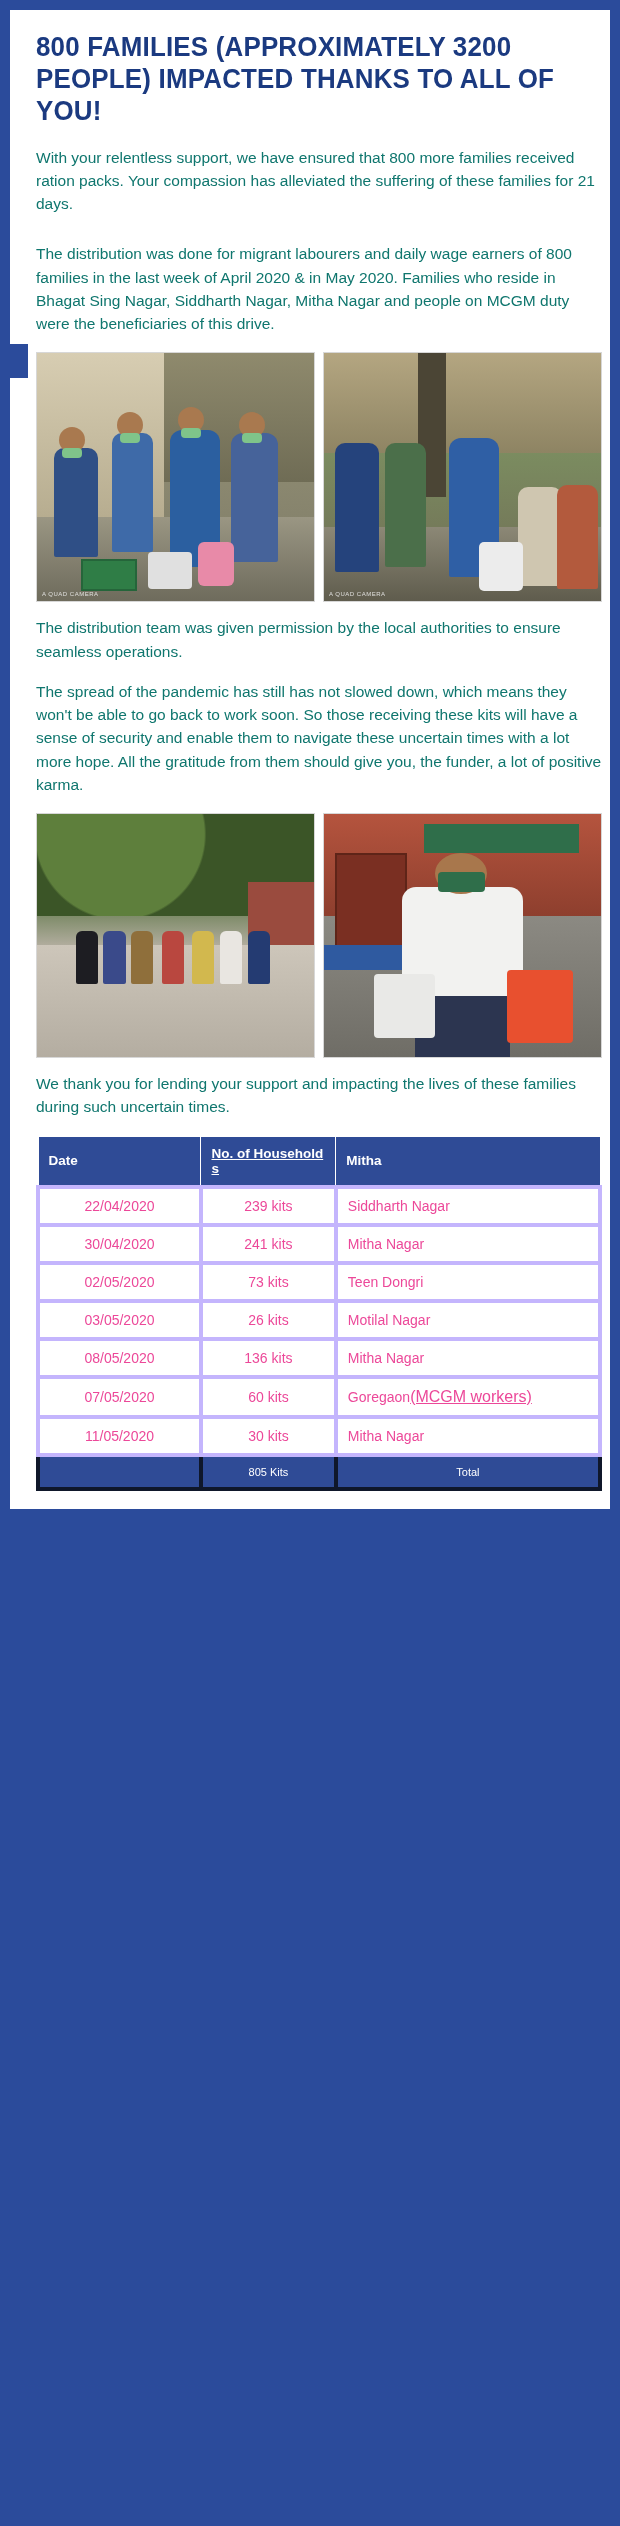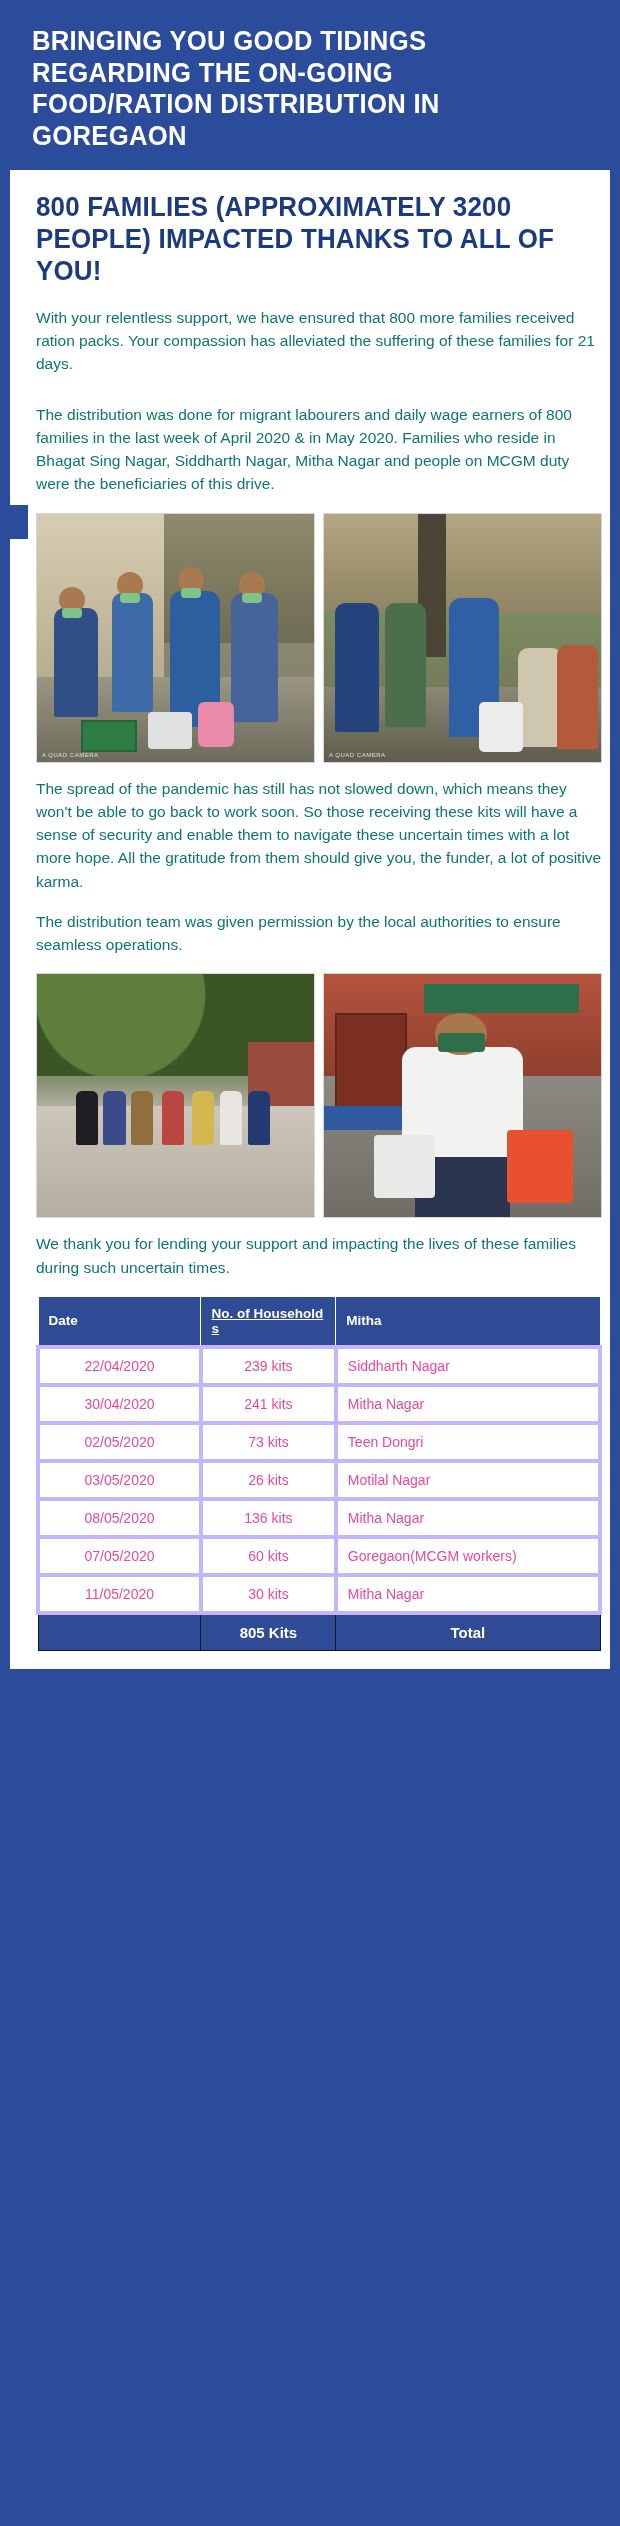--- a/index.html
+++ b/index.html
@@ -186,9 +186,6 @@
 
 <div class="page">
 
-  <div class="header">
-    <h1>BRINGING YOU GOOD TIDINGS REGARDING THE ON-GOING FOOD/RATION DISTRIBUTION IN GOREGAON</h1>
-  </div>
 
   <div class="card">
 

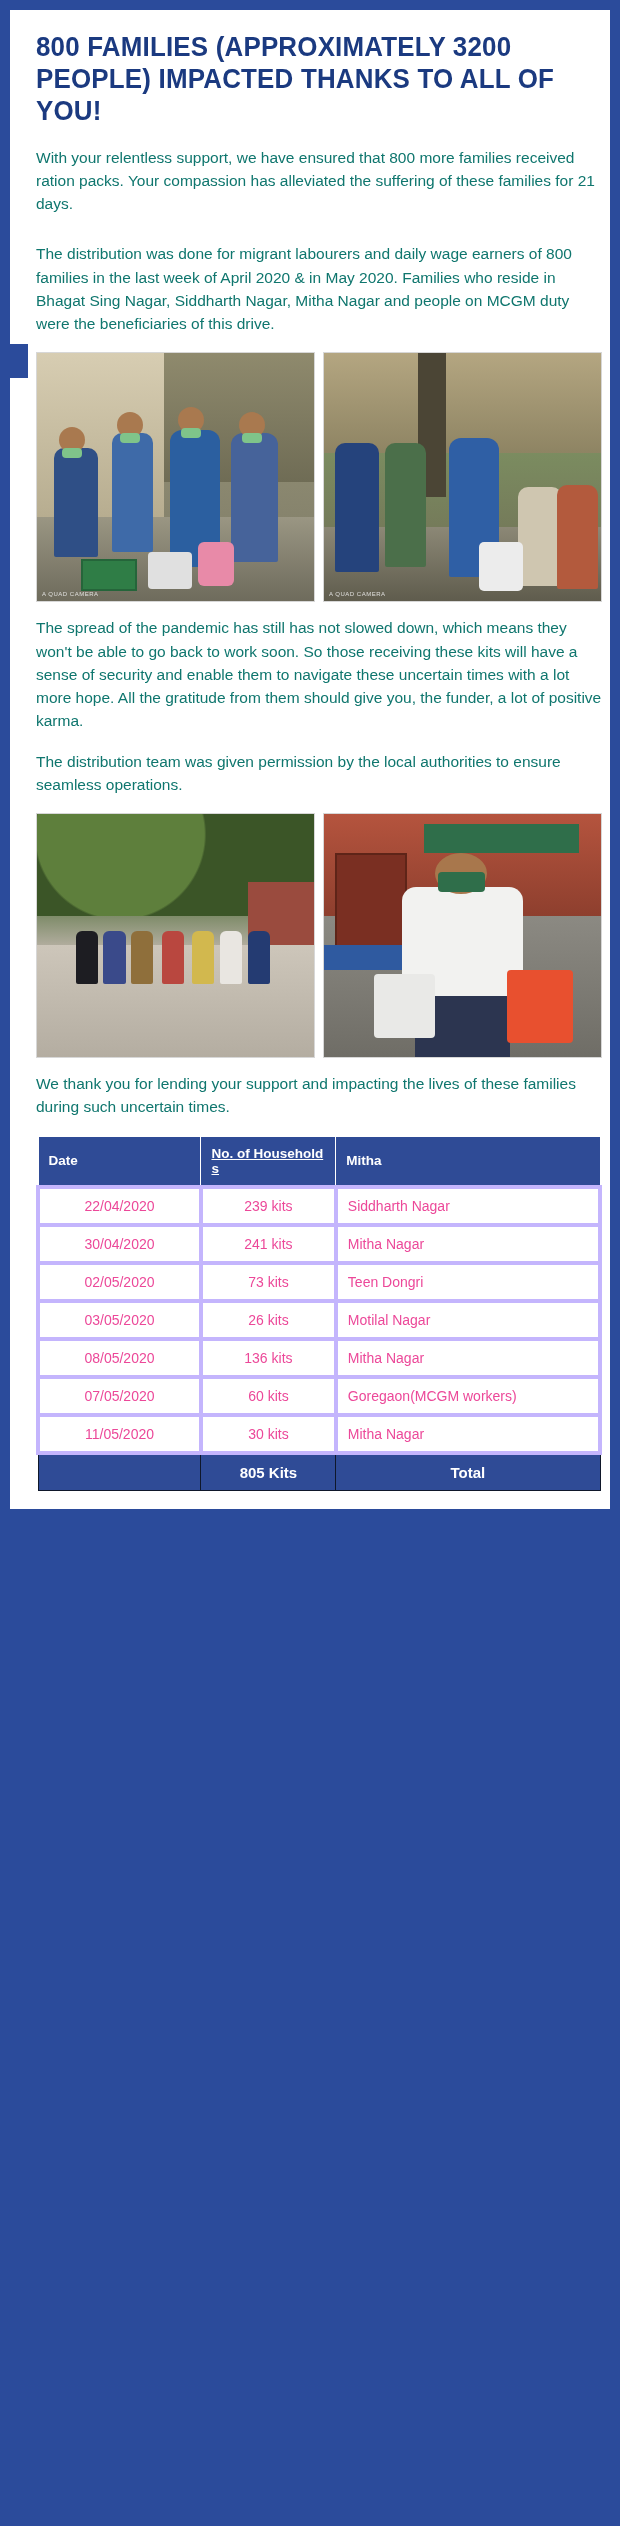--- a/index.html
+++ b/index.html
@@ -239,8 +239,8 @@
       </div>
     </div>
 
+    <p class="para">The distribution team was given permission by the local authorities to ensure seamless operations.</p>
     <p class="para">The spread of the pandemic has still has not slowed down, which means they won't be able to go back to work soon. So those receiving these kits will have a sense of security and enable them to navigate these uncertain times with a lot more hope. All the gratitude from them should give you, the funder, a lot of positive karma.</p>
-    <p class="para">The distribution team was given permission by the local authorities to ensure seamless operations.</p>
 
     <div class="photo-row">
       <div class="photo" style="height:245px">

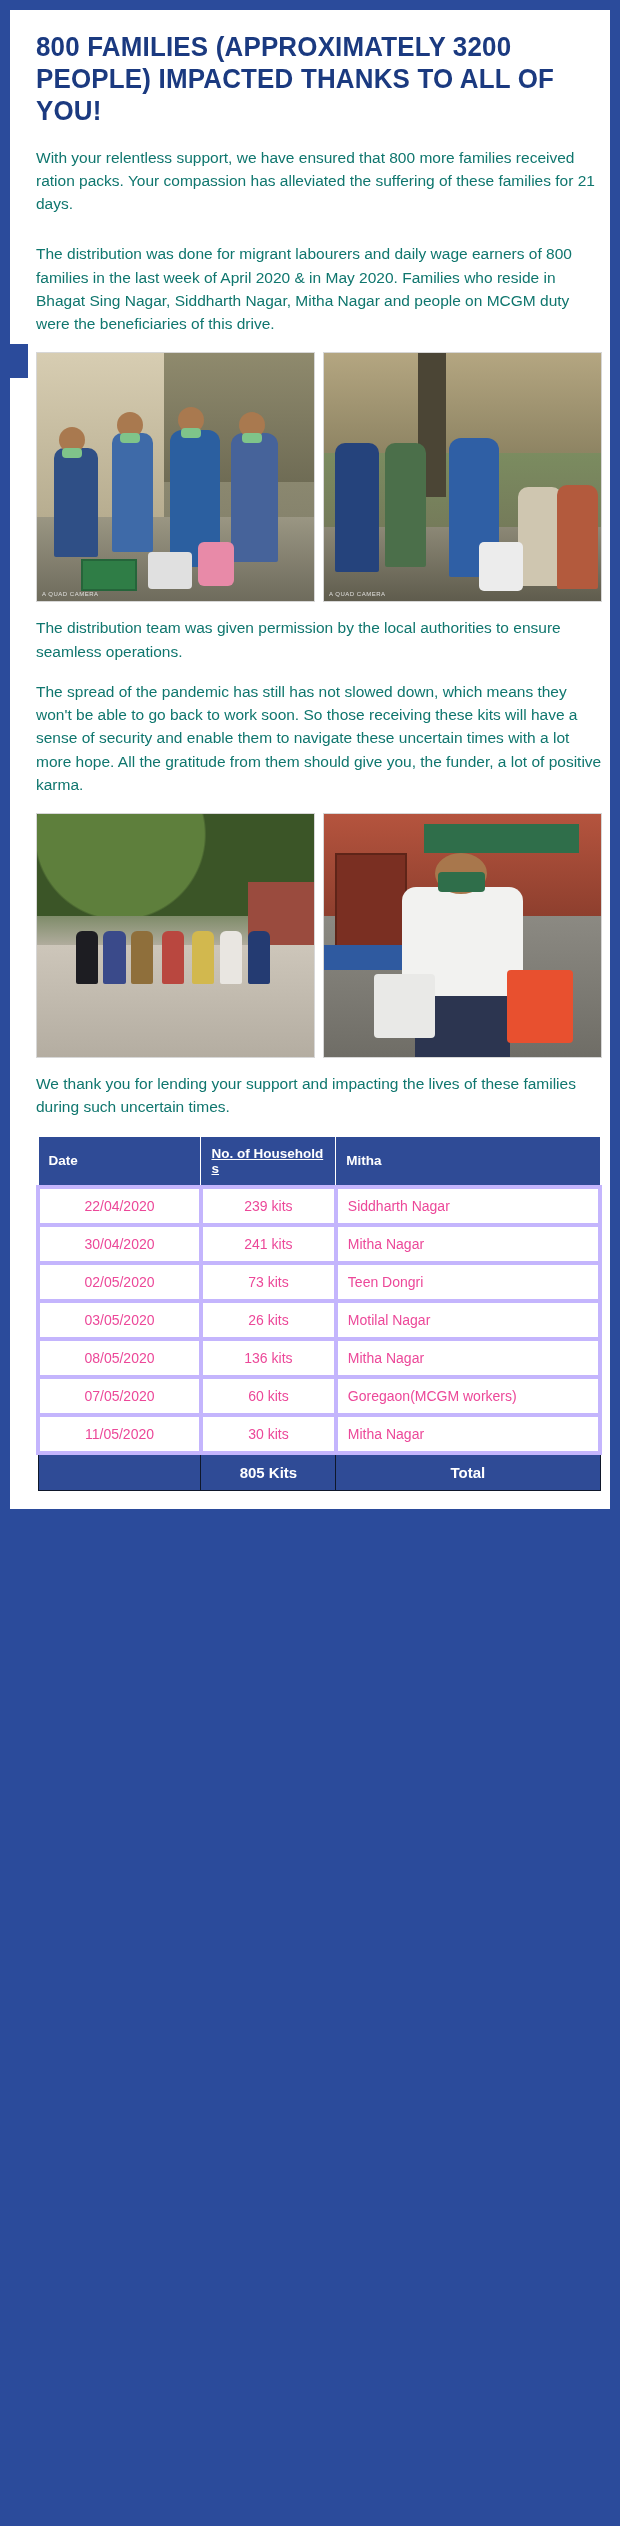--- a/index.html
+++ b/index.html
@@ -166,7 +166,7 @@
     white-space: nowrap;
   }
   td.center { text-align: center; }
-  td .sub { font-size: 14px; }
+  td .sub { font-size: 16px; text-decoration: underline; }
   tr.total td {
     background: #2f4b96;
     color: #ffffff;

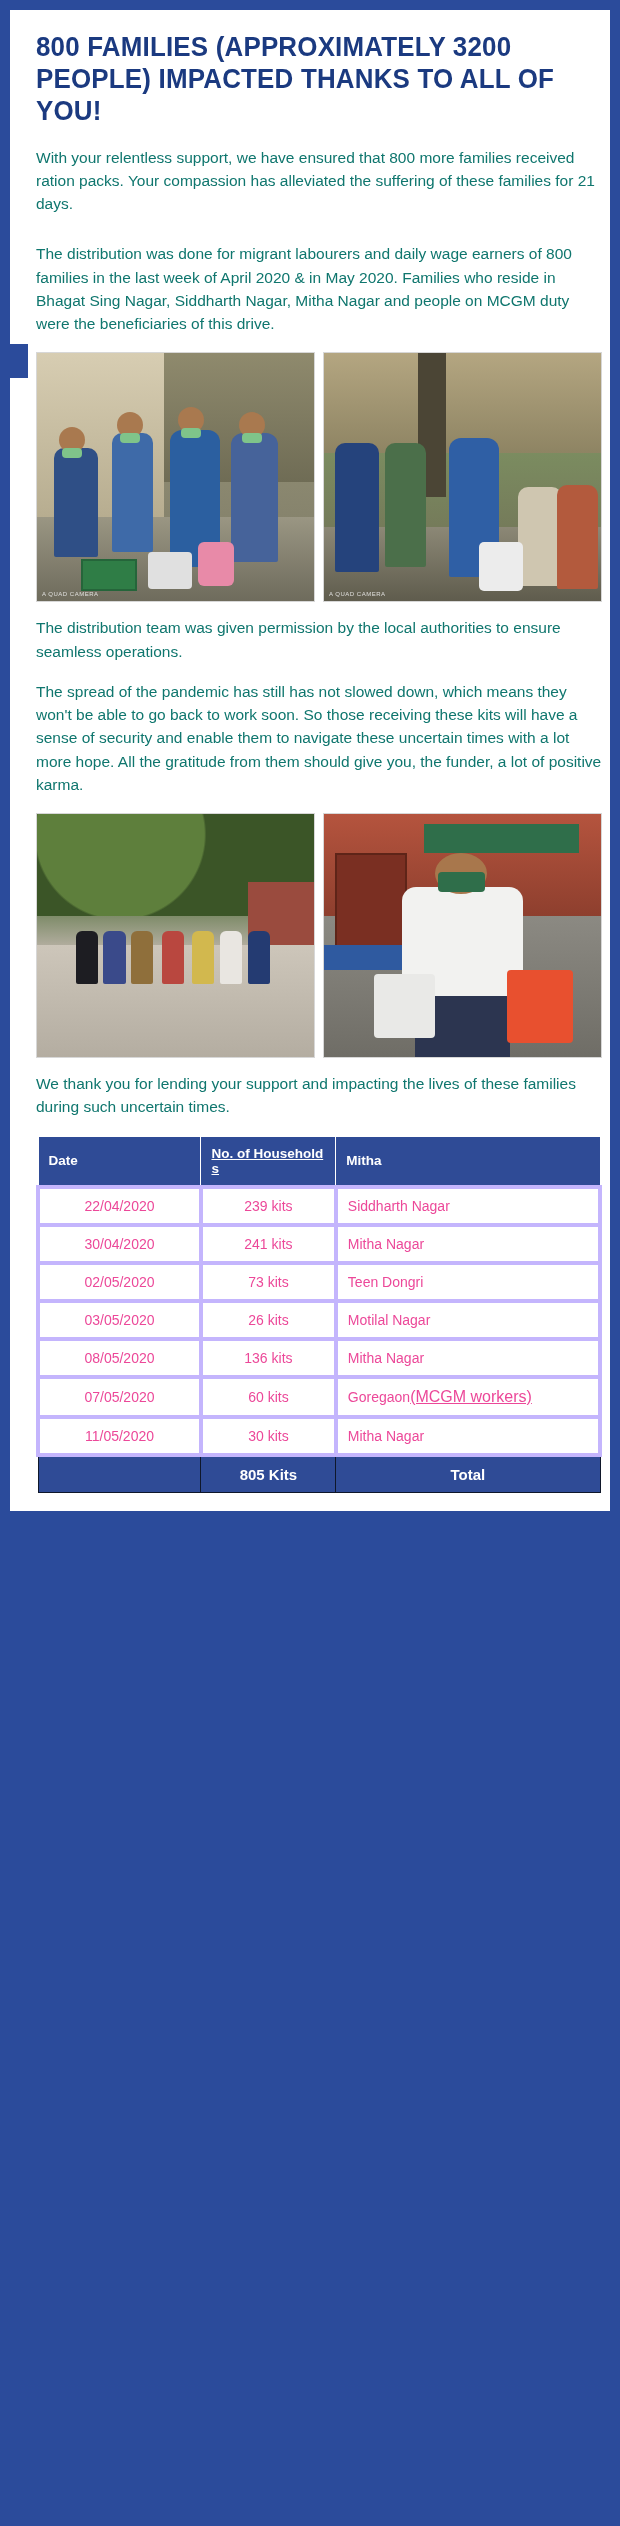--- a/index.html
+++ b/index.html
@@ -170,10 +170,10 @@
   tr.total td {
     background: #2f4b96;
     color: #ffffff;
-    font-weight: bold;
-    font-size: 15px;
+    font-weight: normal;
+    font-size: 11px;
     text-align: center;
-    border: 1px solid #0f172a;
+    border: 4px solid #0f172a;
   }
   .col-date { width: 29%; }
   .col-hh { width: 24%; text-decoration: underline; }

